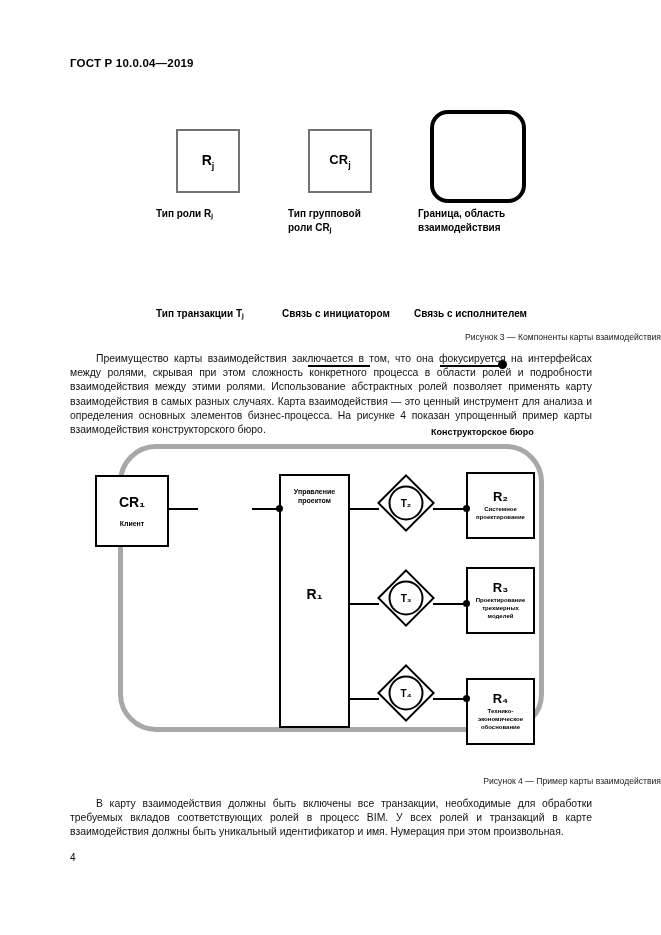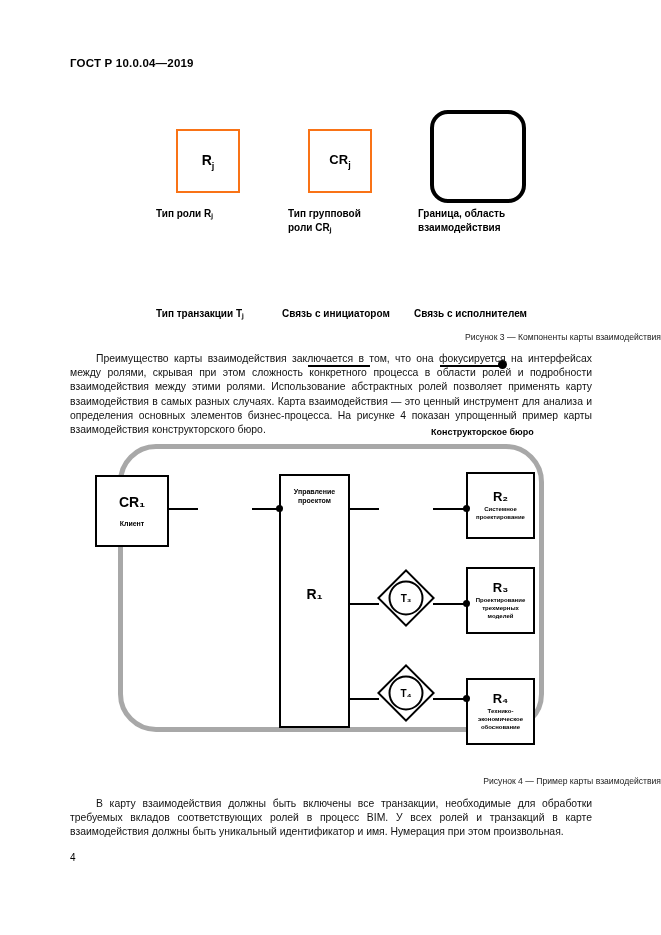--- a/index.html
+++ b/index.html
@@ -28,7 +28,7 @@
 
   .sym-box {
     position:absolute;
-    border:2px solid #f97316;
+    border:2px solid #737373;
     background:#fff;
     display:flex; align-items:center; justify-content:center;
     font-weight:bold;

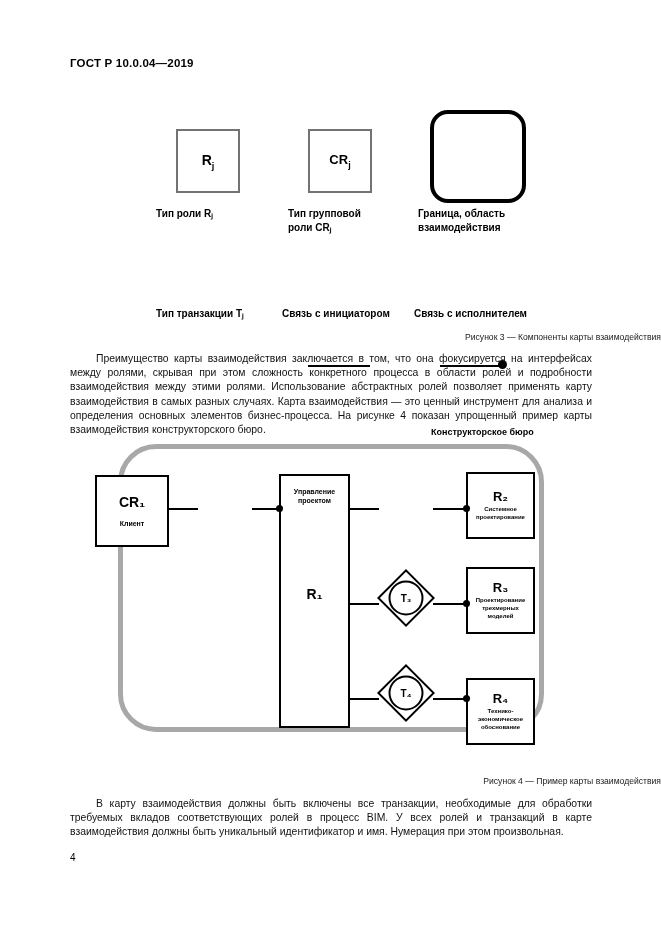--- a/index.html
+++ b/index.html
@@ -279,6 +279,11 @@
     <div class="conn" style="left:433px; top:274px; width:35px; height:2px;"></div>
     <div class="dot" style="left:463px; top:271px;"></div>
 
+    <div class="tr" id="tr-2">
+      <div class="dm"></div>
+      <div class="ci"></div>
+      <div class="lb">T₂</div>
+    </div>
     <div class="tr" id="tr-3">
       <div class="dm"></div>
       <div class="ci"></div>

